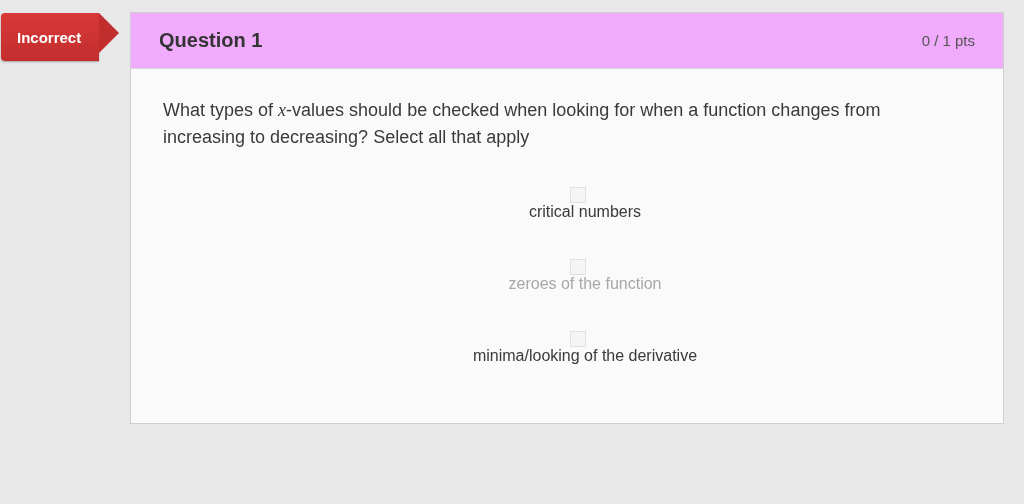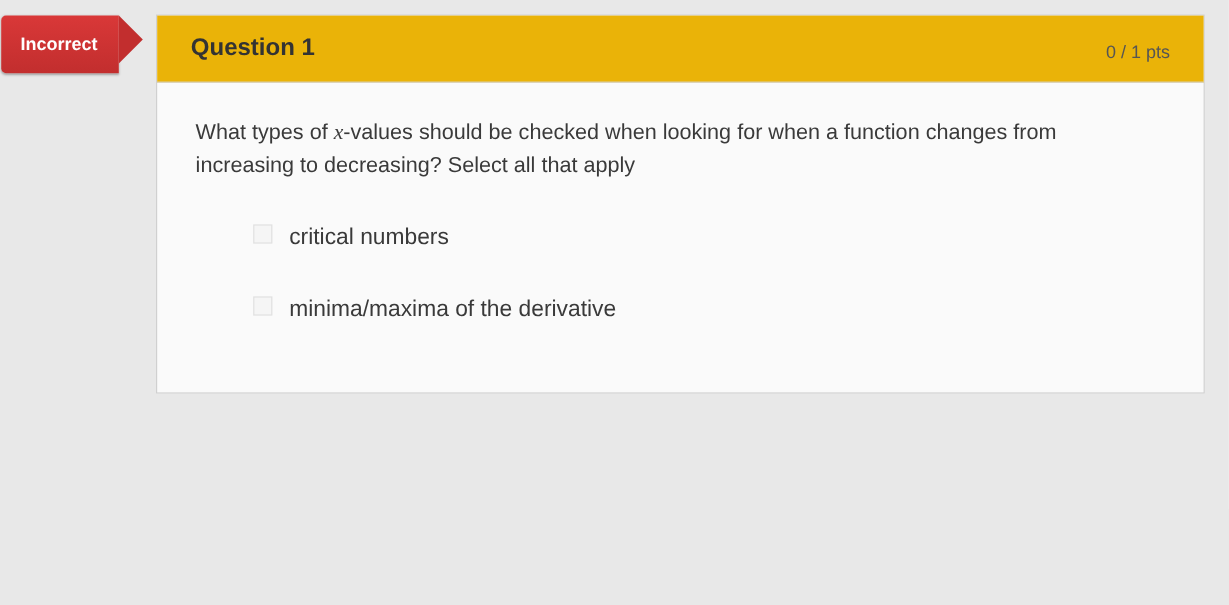--- a/index.html
+++ b/index.html
@@ -60,10 +60,10 @@
     .question-header {
       display: flex;
       justify-content: space-between;
-      align-items: flex-end;
+      align-items: center;
       padding: 16px 28px;
       border-bottom: 1px solid #d8d8d8;
-      background: #eab308;
+      background: #f0abfc;
     }
     
     .question-title {

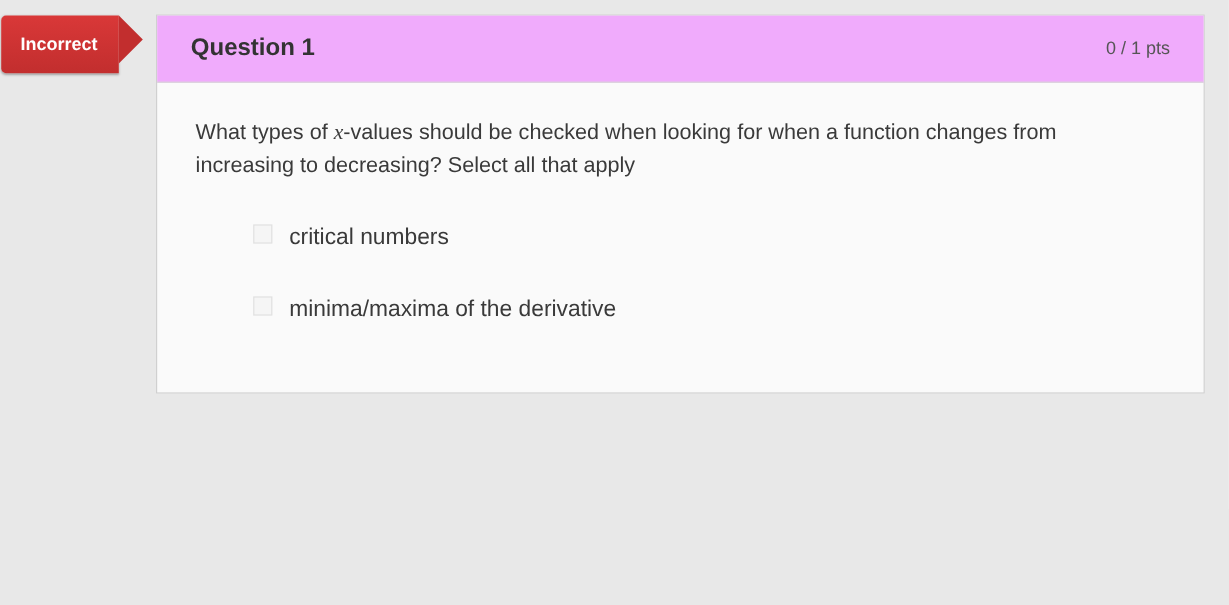--- a/index.html
+++ b/index.html
@@ -99,9 +99,10 @@
     
     .answer-option {
       display: flex;
-      align-items: flex-start;
+      align-items: center;
       margin-bottom: 38px;
-      font-size: 19px;
+      font-size: 16px;
+      flex-direction: column;
     }
     
     .checkbox {

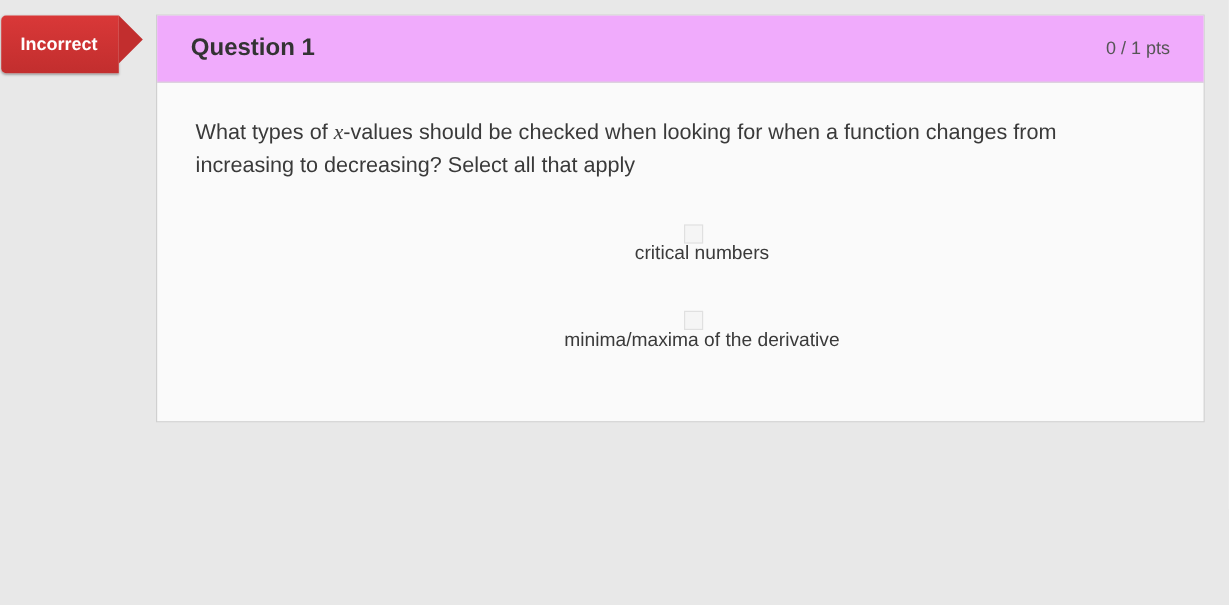--- a/index.html
+++ b/index.html
@@ -150,6 +150,10 @@
           <span class="answer-text">critical numbers</span>
         </div>
 
+        <div class="answer-option">
+          <div class="checkbox"></div>
+          <span class="answer-text muted">zeroes of the function</span>
+        </div>
 
 
         <div class="answer-option">

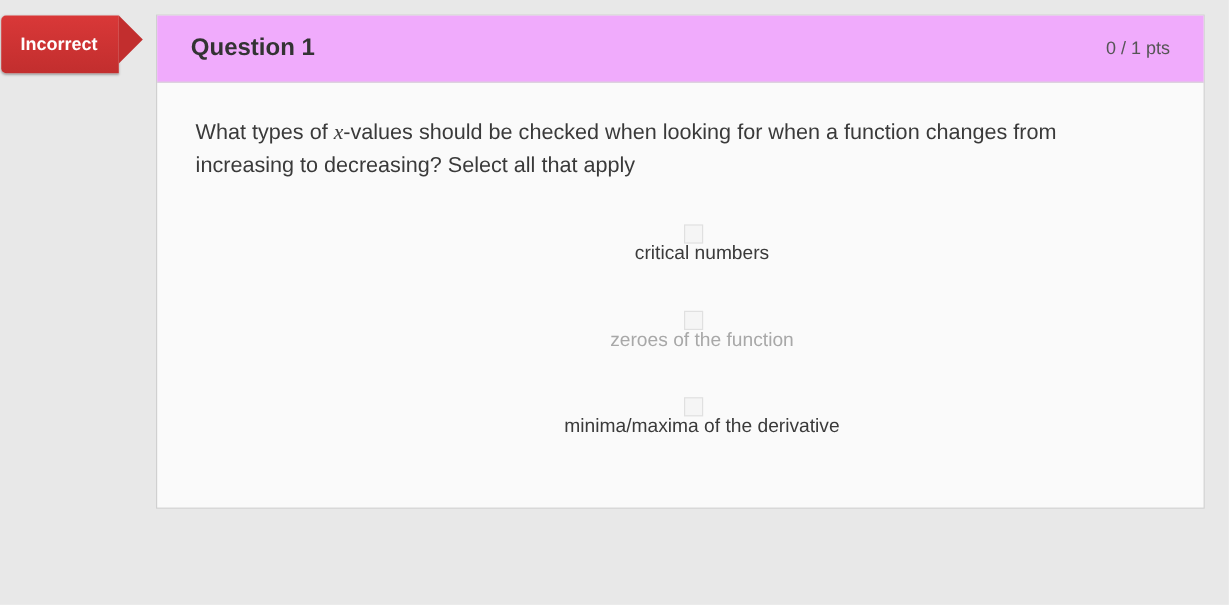--- a/index.html
+++ b/index.html
@@ -158,7 +158,7 @@
 
         <div class="answer-option">
           <div class="checkbox"></div>
-          <span class="answer-text">minima/maxima of the derivative</span>
+          <span class="answer-text">minima/looking of the derivative</span>
         </div>
 
       </div>

